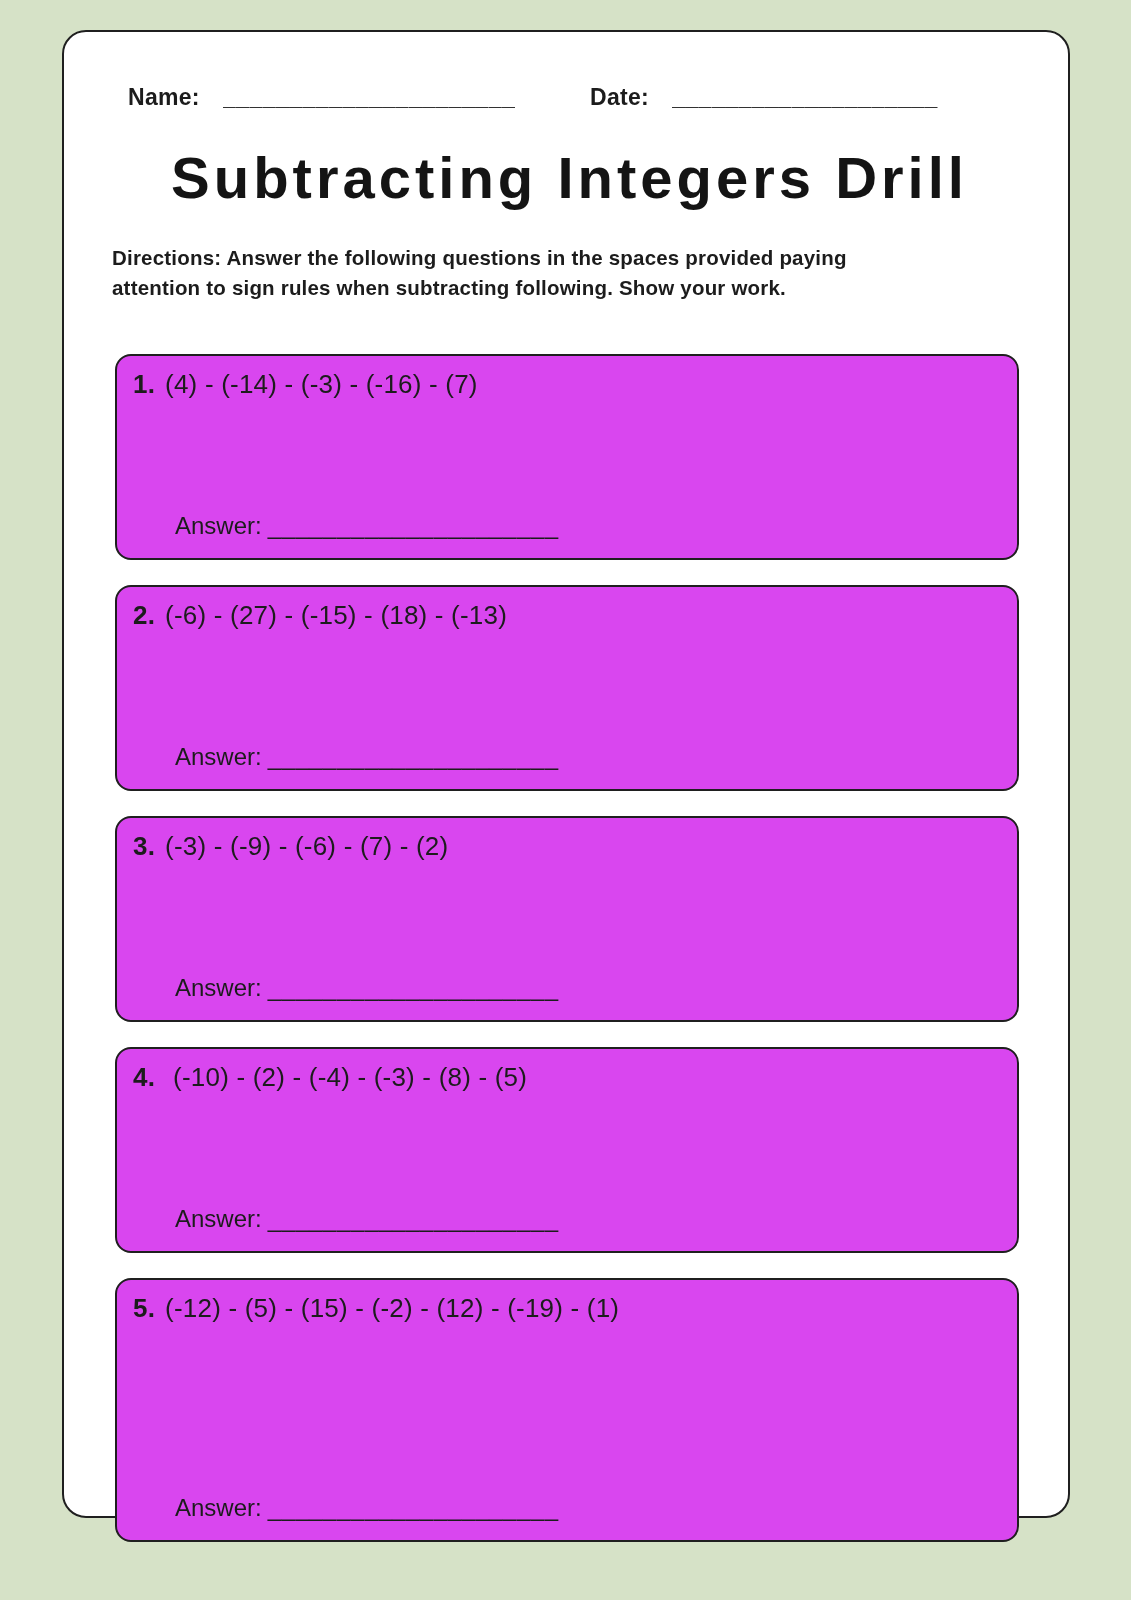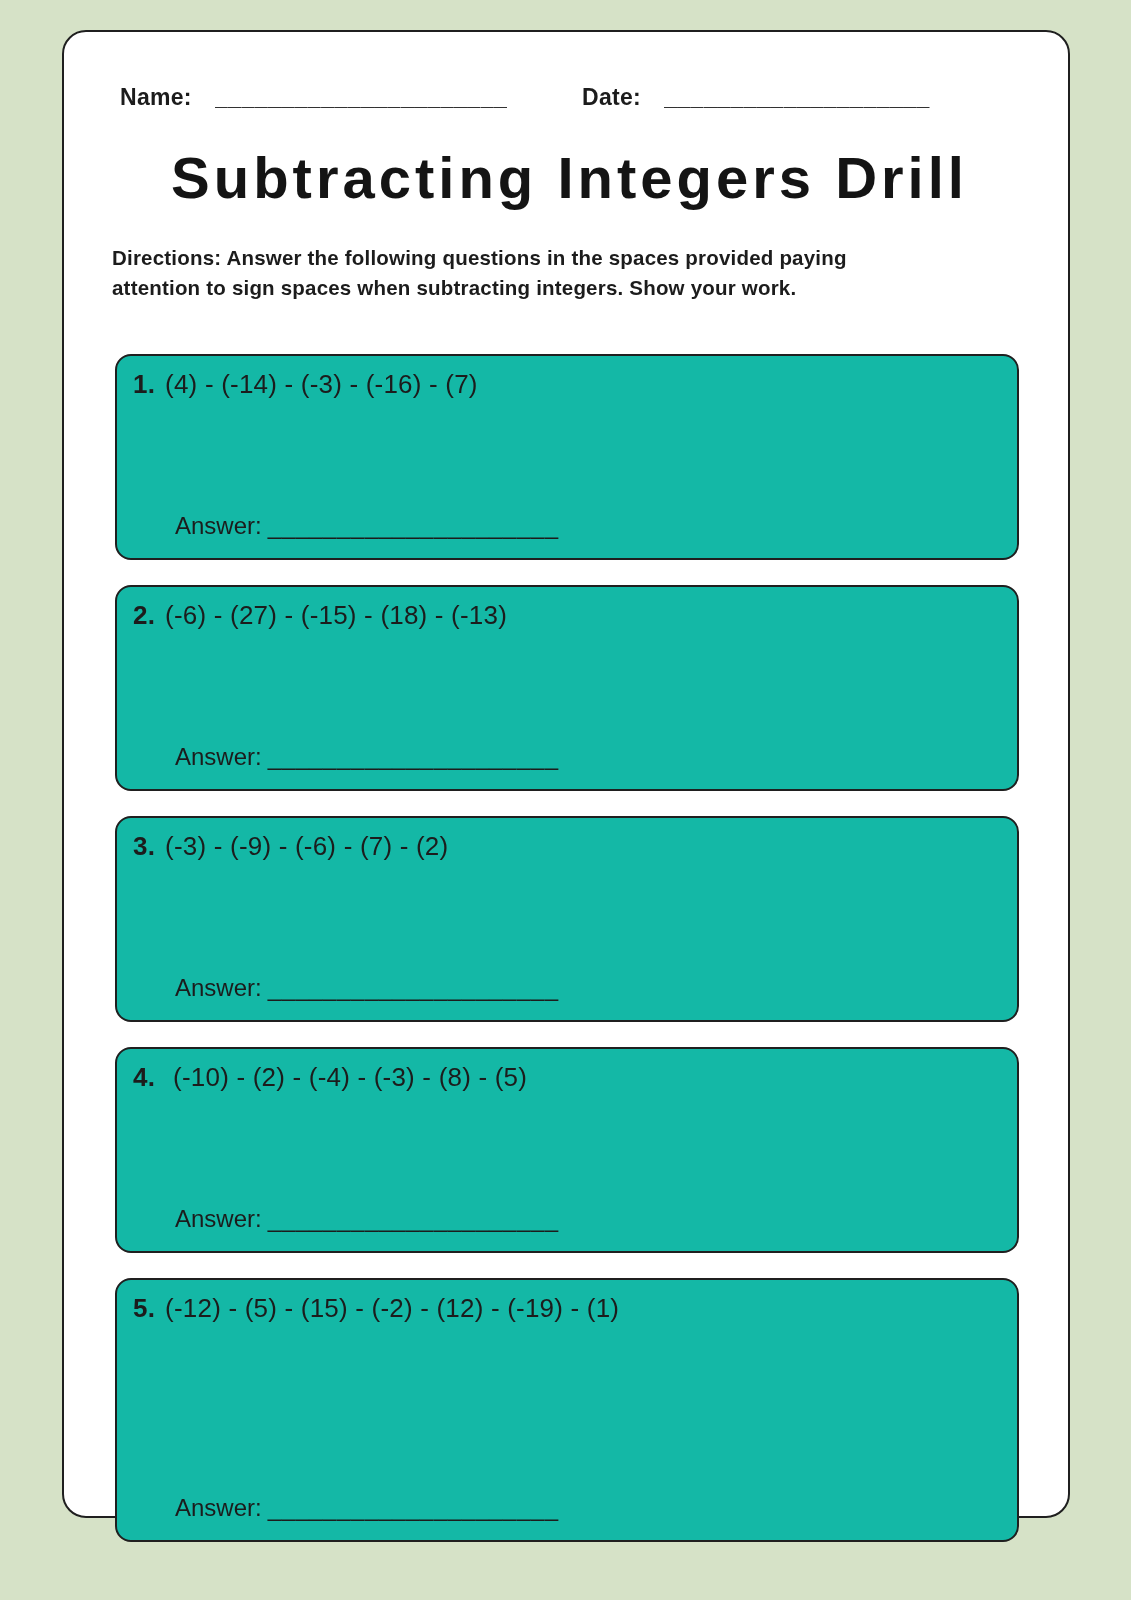--- a/index.html
+++ b/index.html
@@ -24,7 +24,7 @@
   .header-row {
     position: absolute;
     top: 52px;
-    left: 56px;
+    left: 64px;
     right: 40px;
     display: flex;
     align-items: baseline;

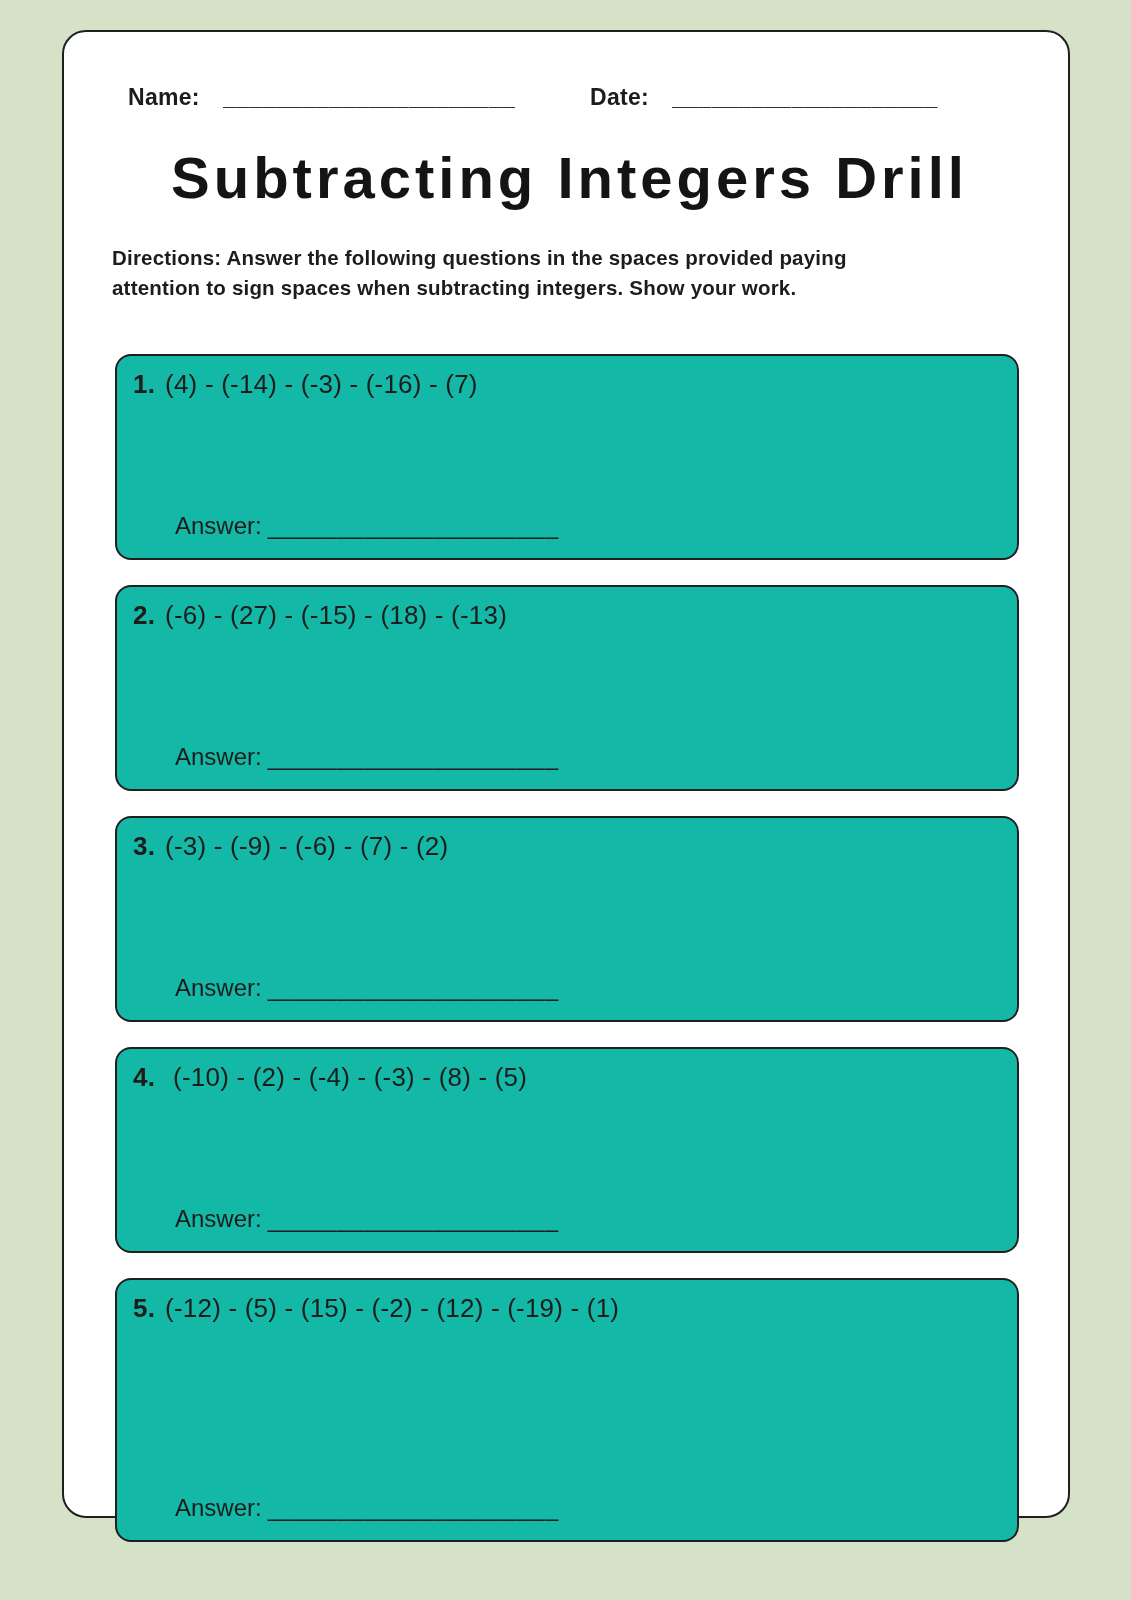--- a/index.html
+++ b/index.html
@@ -119,7 +119,7 @@
 
   <div class="directions">
     <span>Directions: Answer the following questions in the spaces provided paying</span>
-    <span>attention to sign spaces when subtracting integers. Show your work.</span>
+    <span>attention to sign rules when subtracting following. Show your work.</span>
   </div>
 
   <div class="questions">

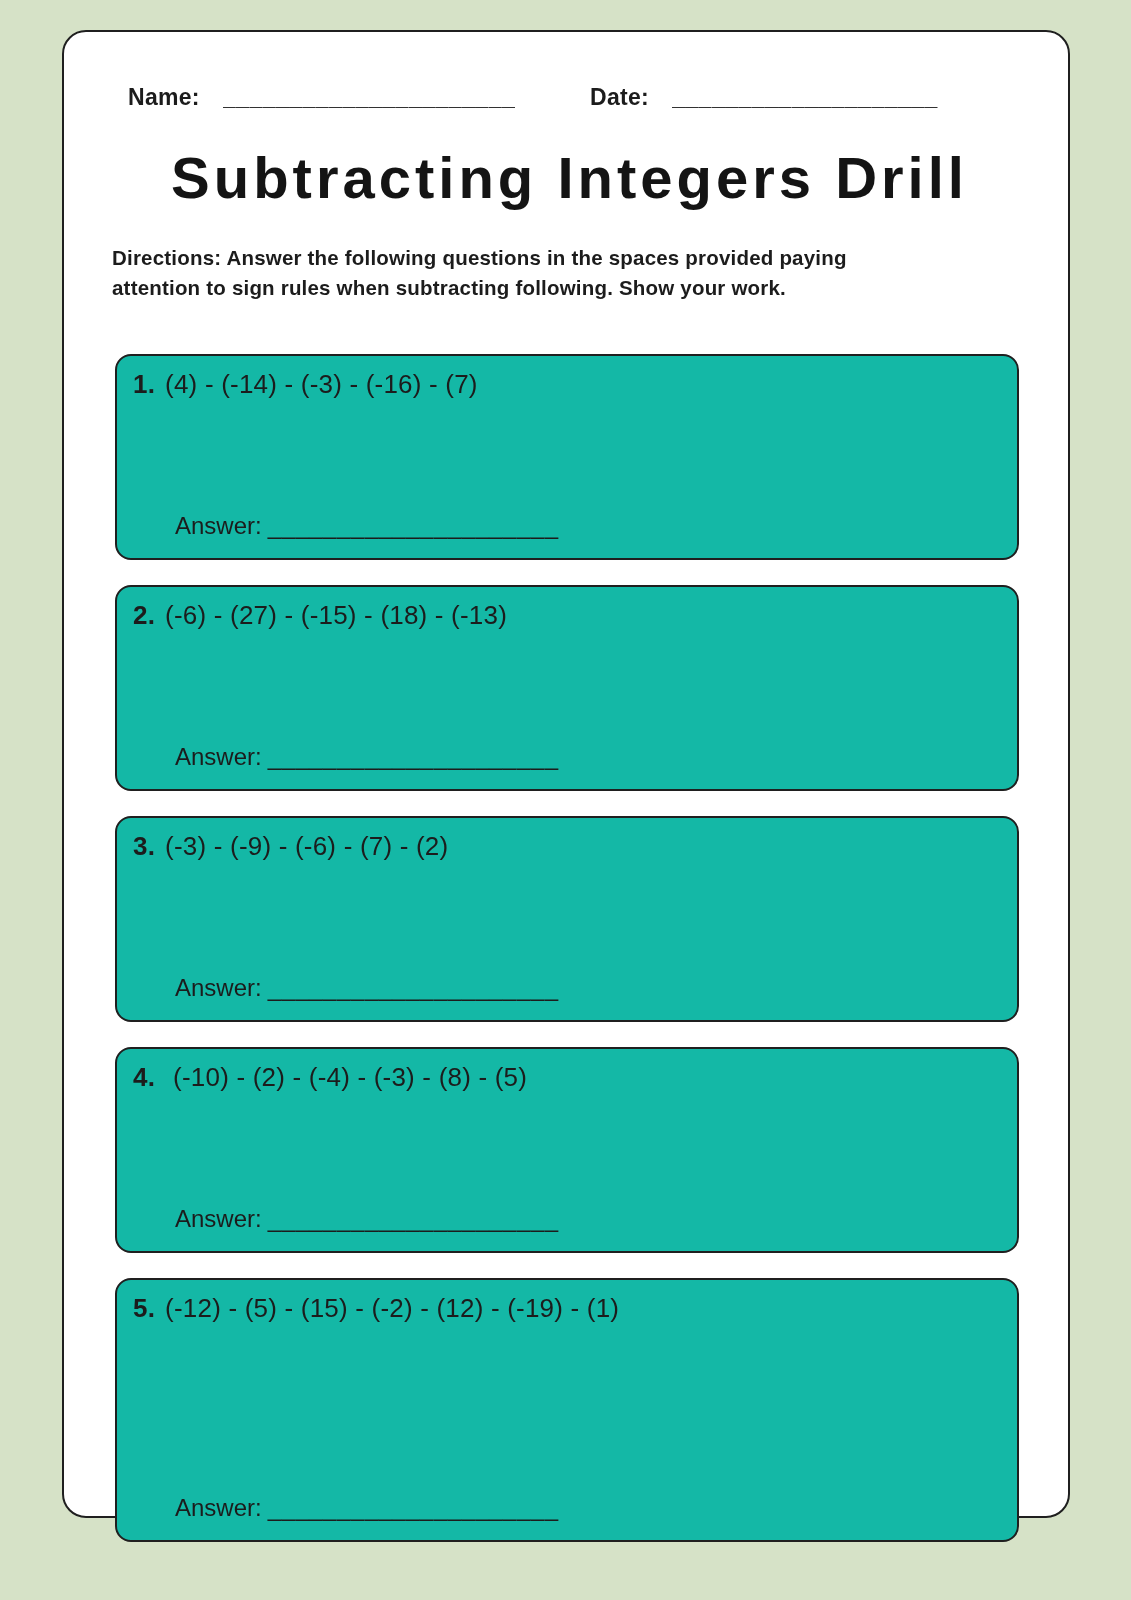--- a/index.html
+++ b/index.html
@@ -77,7 +77,7 @@
     border: 2px solid #1f1f1f;
     border-radius: 16px;
     margin-bottom: 25px;
-    background: #14b8a6;
+    background: #d946ef;
   }
   .question-line {
     position: absolute;

